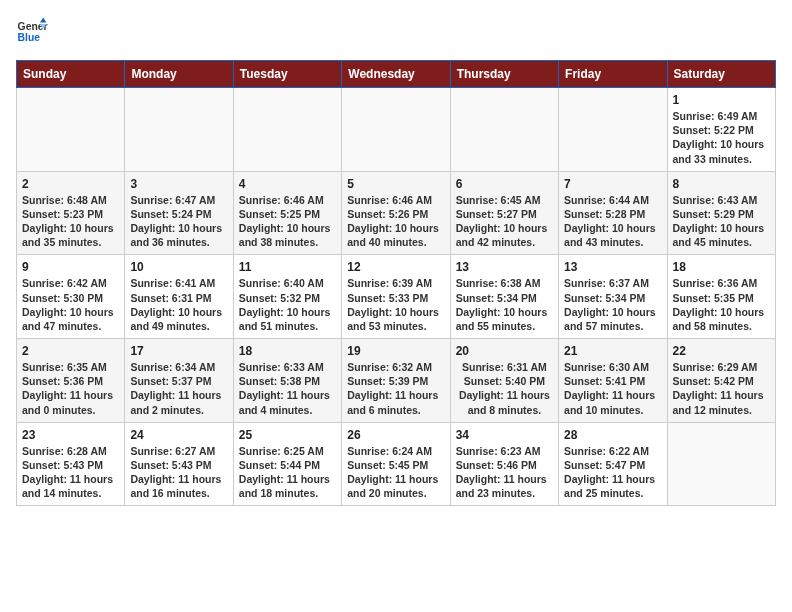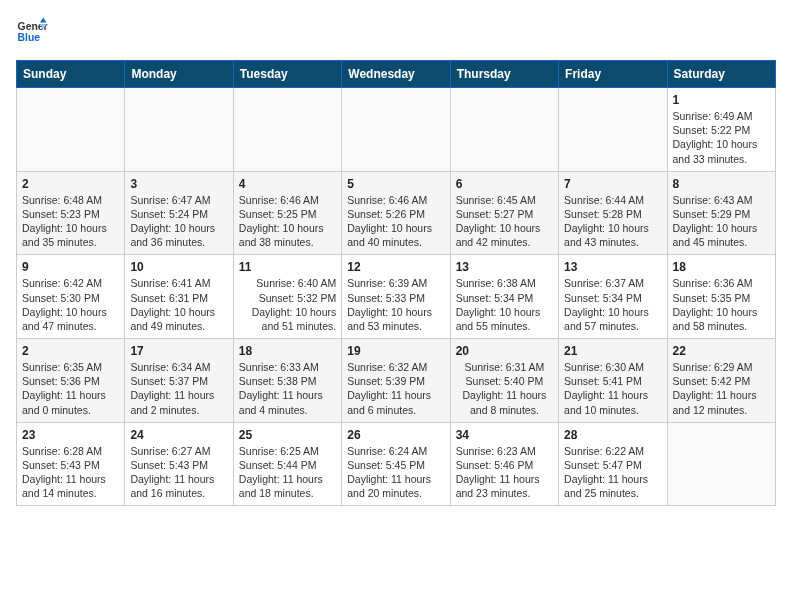--- a/index.html
+++ b/index.html
@@ -43,7 +43,7 @@
       font-size: 11px;
     }
     thead tr {
-      background-color: #0c4a6e;
+      background-color: #7f1d1d;
       color: #fff;
     }
     thead th {

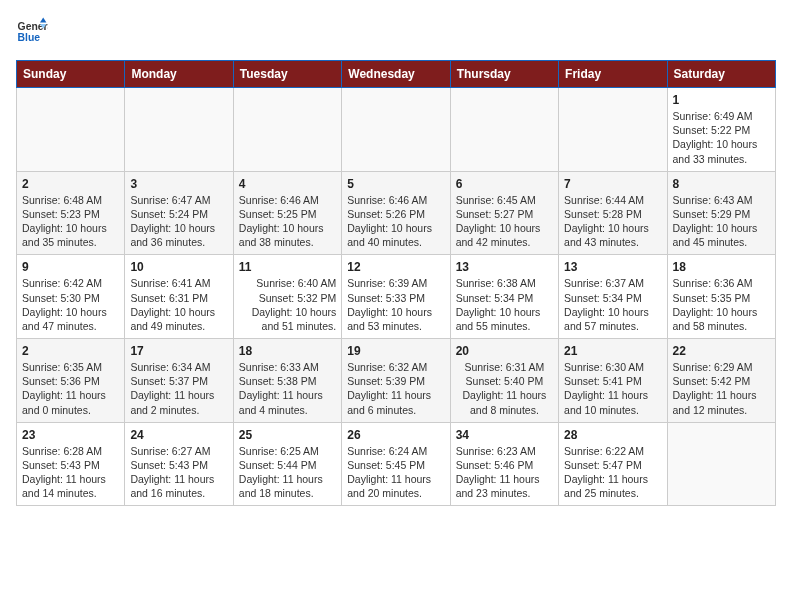--- a/index.html
+++ b/index.html
@@ -75,6 +75,7 @@
       font-size: 10.5px;
       color: #333;
       line-height: 1.35;
+      font-weight: bold;
     }
     .empty-cell {
       background: #f9f9f9 !important;

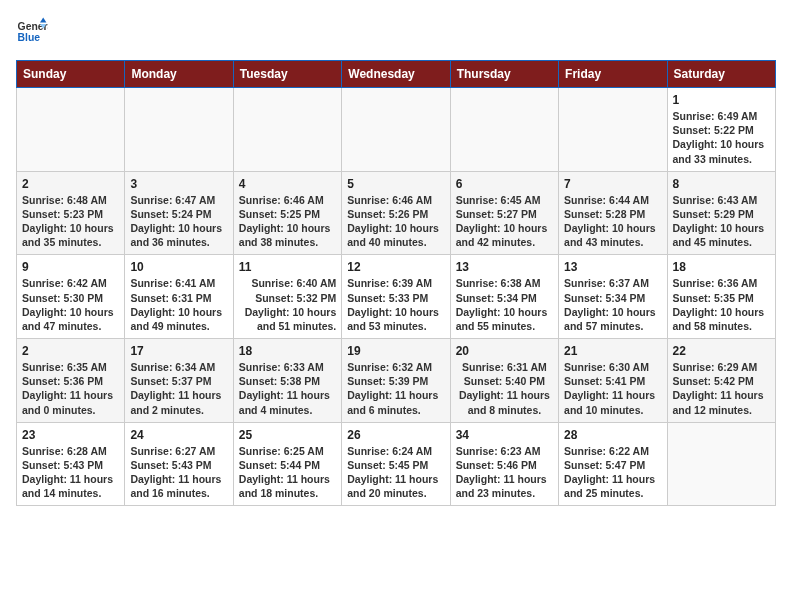--- a/index.html
+++ b/index.html
@@ -185,7 +185,7 @@
         </td>
         <td>
           <span class="day-num">11</span>
-          <div class="cell-text" style="white-space: pre-line; text-align: right;">Sunrise: 6:40 AM
+          <div class="cell-text" style="white-space: pre-line;">Sunrise: 6:40 AM
 Sunset: 5:32 PM
 Daylight: 10 hours and 51 minutes.</div>
         </td>

